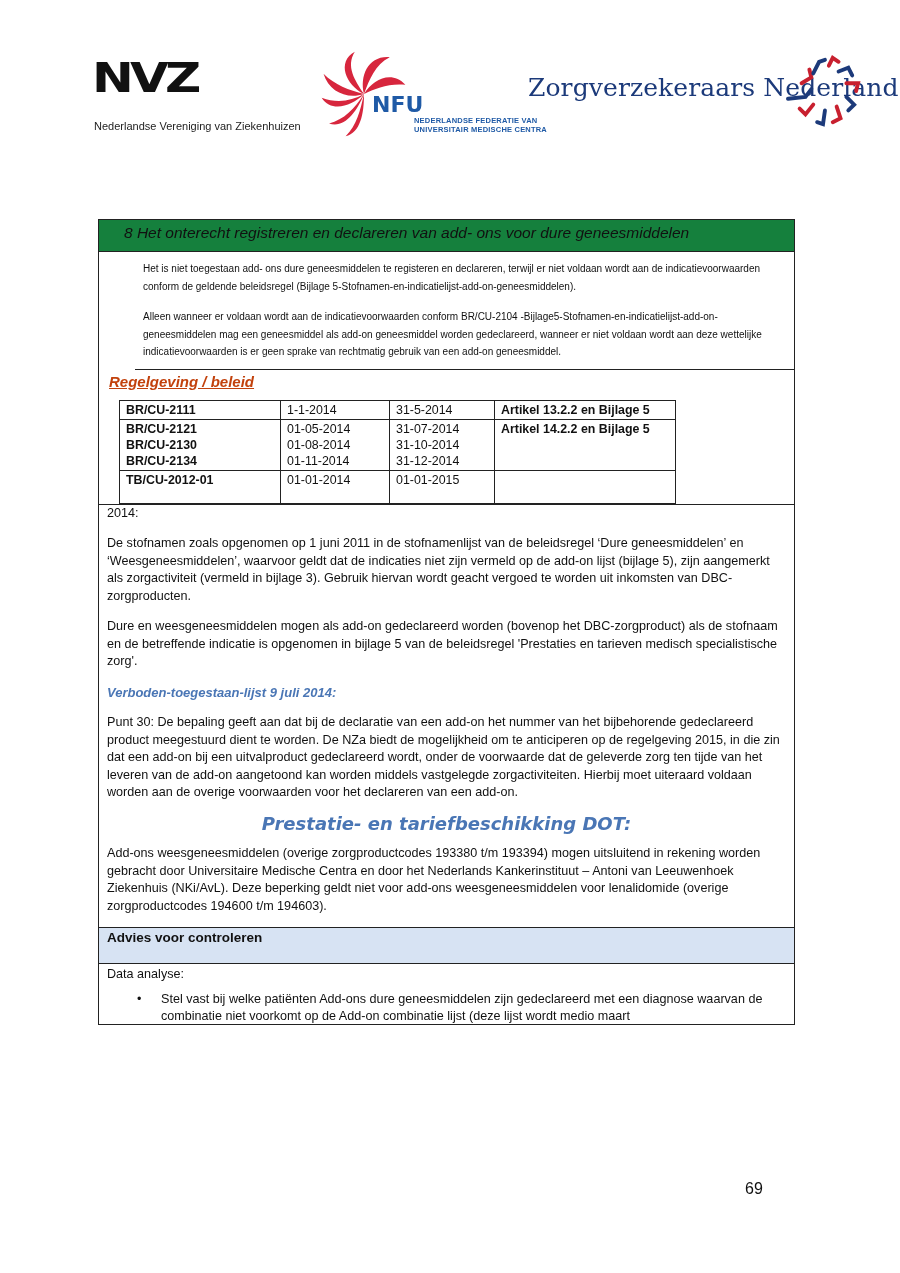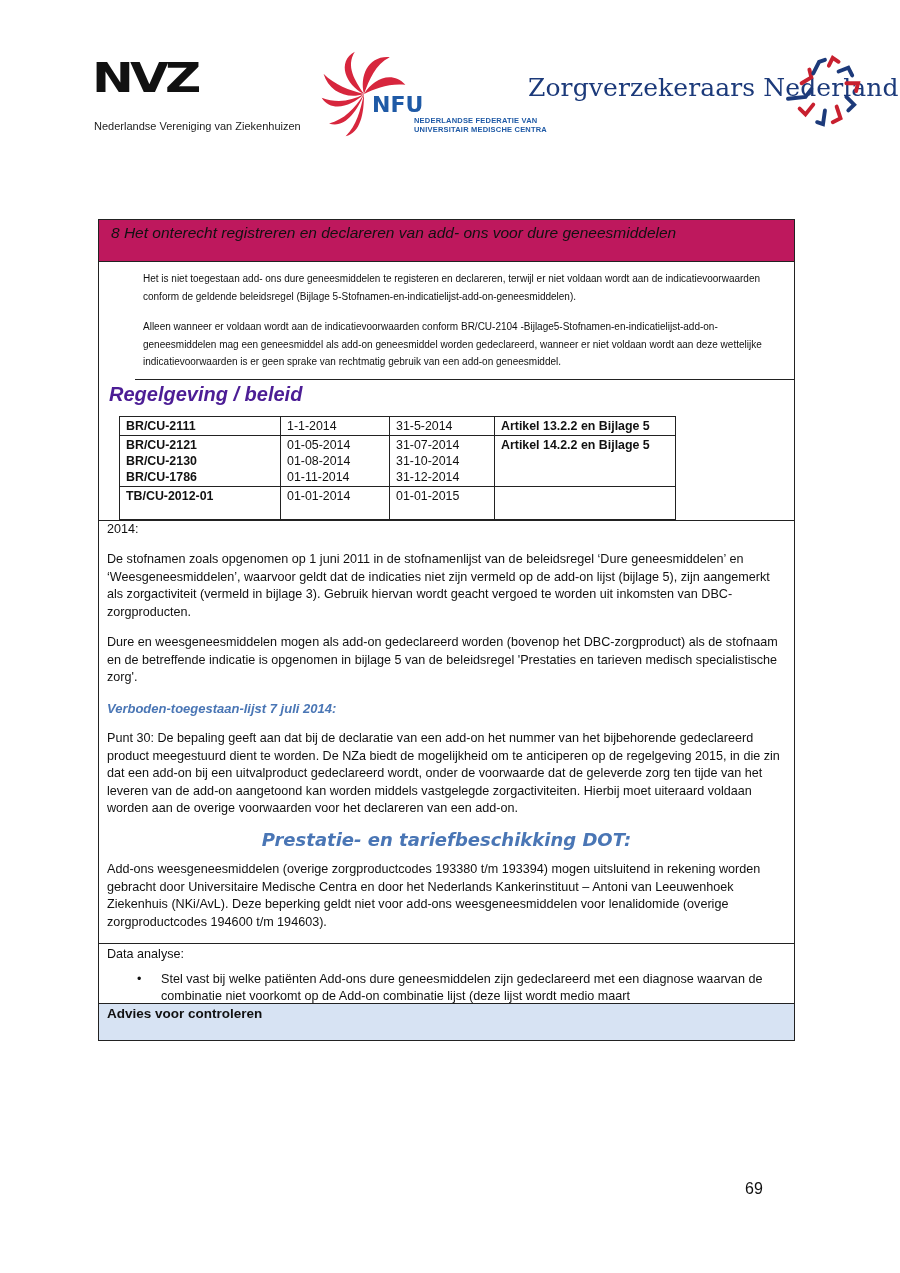--- a/index.html
+++ b/index.html
@@ -23,7 +23,7 @@
   .doc-table { position: absolute; left: 98px; top: 219px; width: 697px; border: 1.5px solid #222; box-sizing: border-box; }
   .row { border-bottom: 1.5px solid #222; box-sizing: border-box; }
   .row:last-child { border-bottom: none; }
-  .row-head { background: #be185d; height: 42px; padding: 4px 12px; box-sizing: border-box; }
+  .row-head { background: #15803d; height: 32px; padding: 4px 25px; box-sizing: border-box; }
   .title-8 { font-style: italic; font-size: 15.5px; color: #111; }
   .row-text { padding: 8px 8px 8px 8px; font-size: 10px; line-height: 17.5px; margin-left: 36px; }
   .row-text p { margin: 0 0 13px 0; }

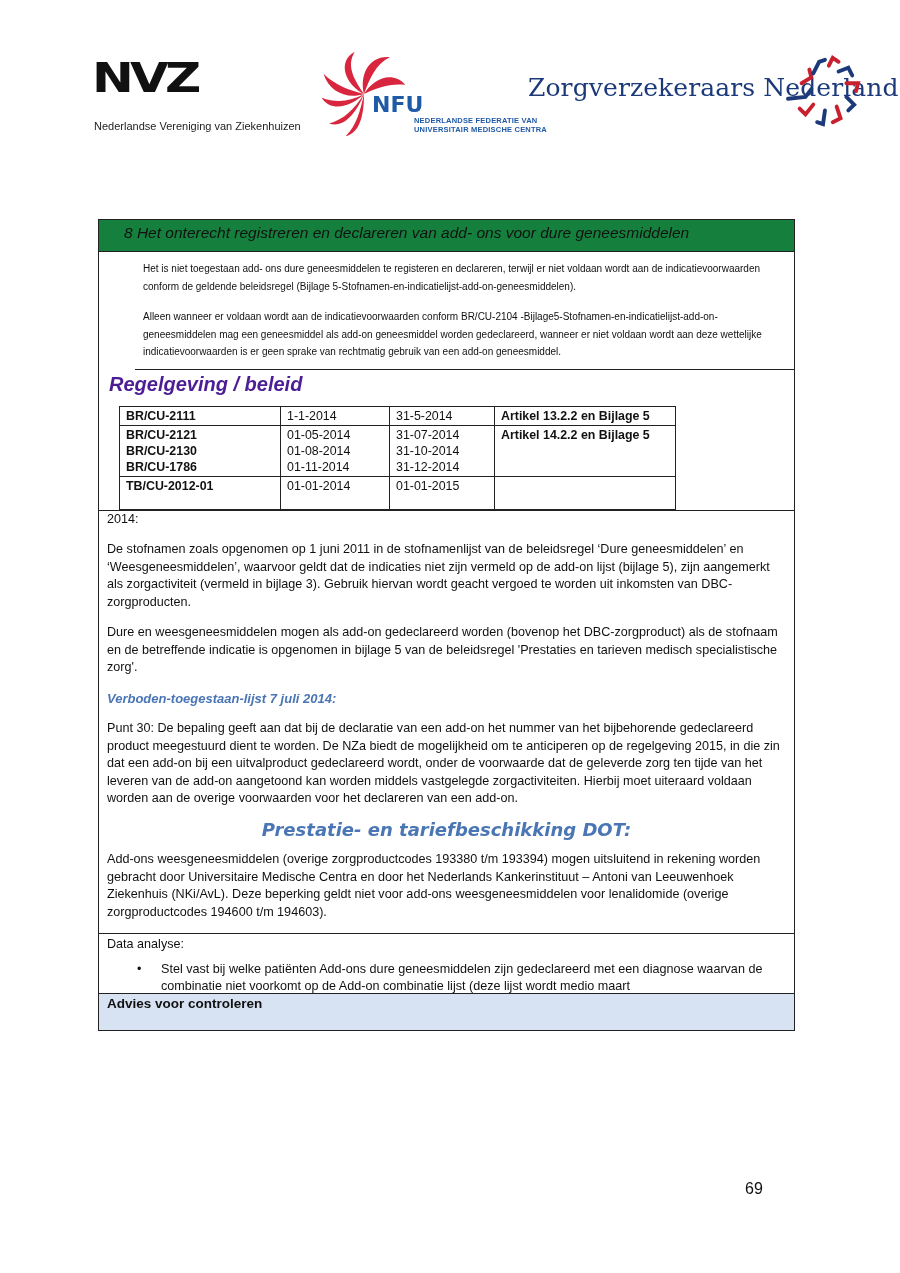--- a/index.html
+++ b/index.html
@@ -29,7 +29,7 @@
   .row-text p { margin: 0 0 13px 0; }
   .row-text p:last-child { margin-bottom: 0; }
 
-  .sub-heading { font-style: italic; font-weight: bold; color: #4c1d95; font-size: 20px; margin: 0 0 10px 2px; }
+  .sub-heading { font-style: italic; font-weight: bold; color: #c2410c; font-size: 15px; margin: 0 0 10px 2px; text-decoration: underline; }
   .sub-heading-sm { font-style: italic; font-weight: bold; color: #4a76b5; font-size: 13px; margin: 0 0 13px 0; }
   .sub-heading-dot { font-style: italic; font-weight: bold; color: #4a76b5; font-size: 18px; font-family: "DejaVu Sans", sans-serif; margin: 0 0 13px 0; text-align: center; }
 

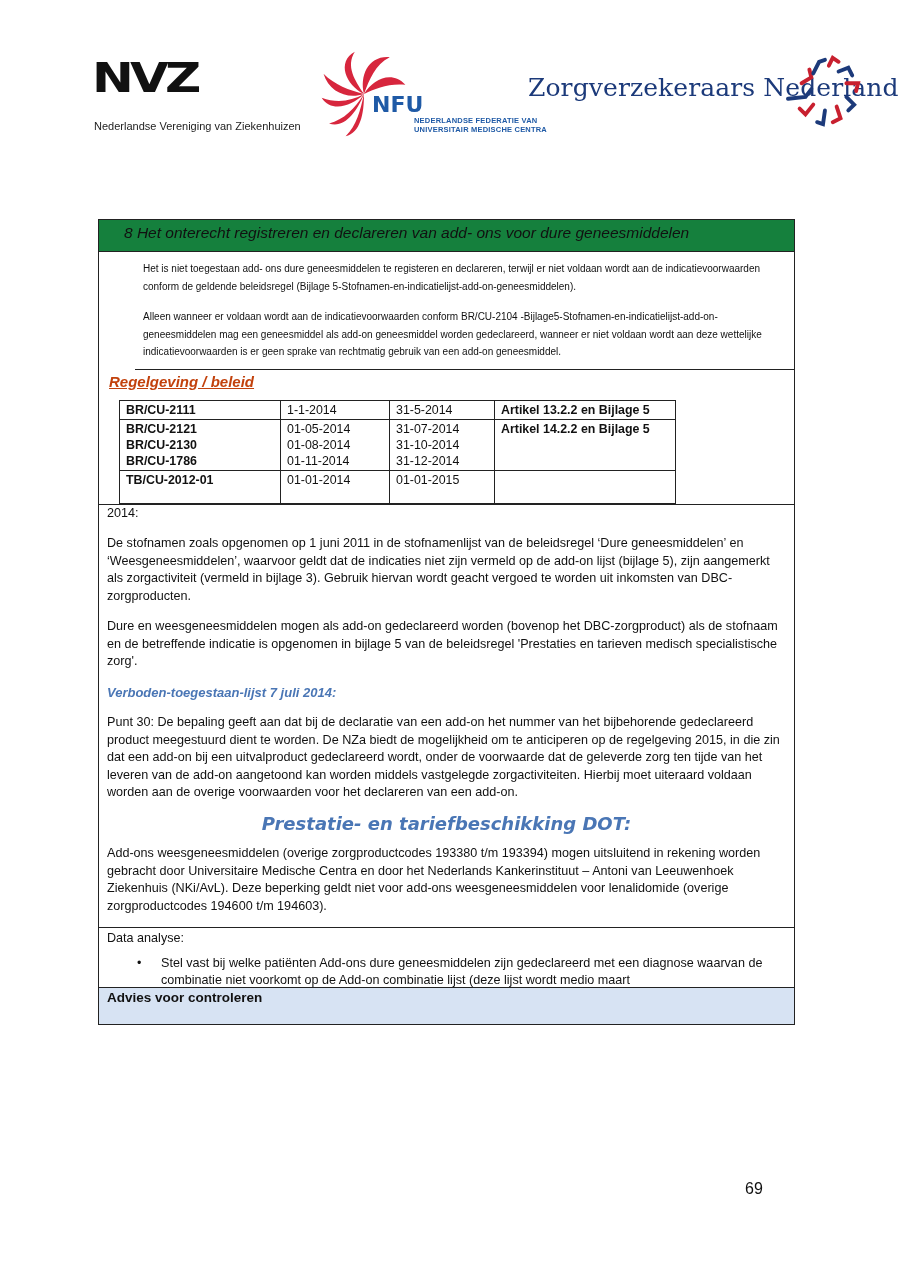--- a/index.html
+++ b/index.html
@@ -123,7 +123,7 @@
           <td class="c1">
             <div>BR/CU-2121</div>
             <div>BR/CU-2130</div>
-            <div>BR/CU-1786</div>
+            <div>BR/CU-2134</div>
           </td>
           <td class="c2">
             <div>01-05-2014</div>

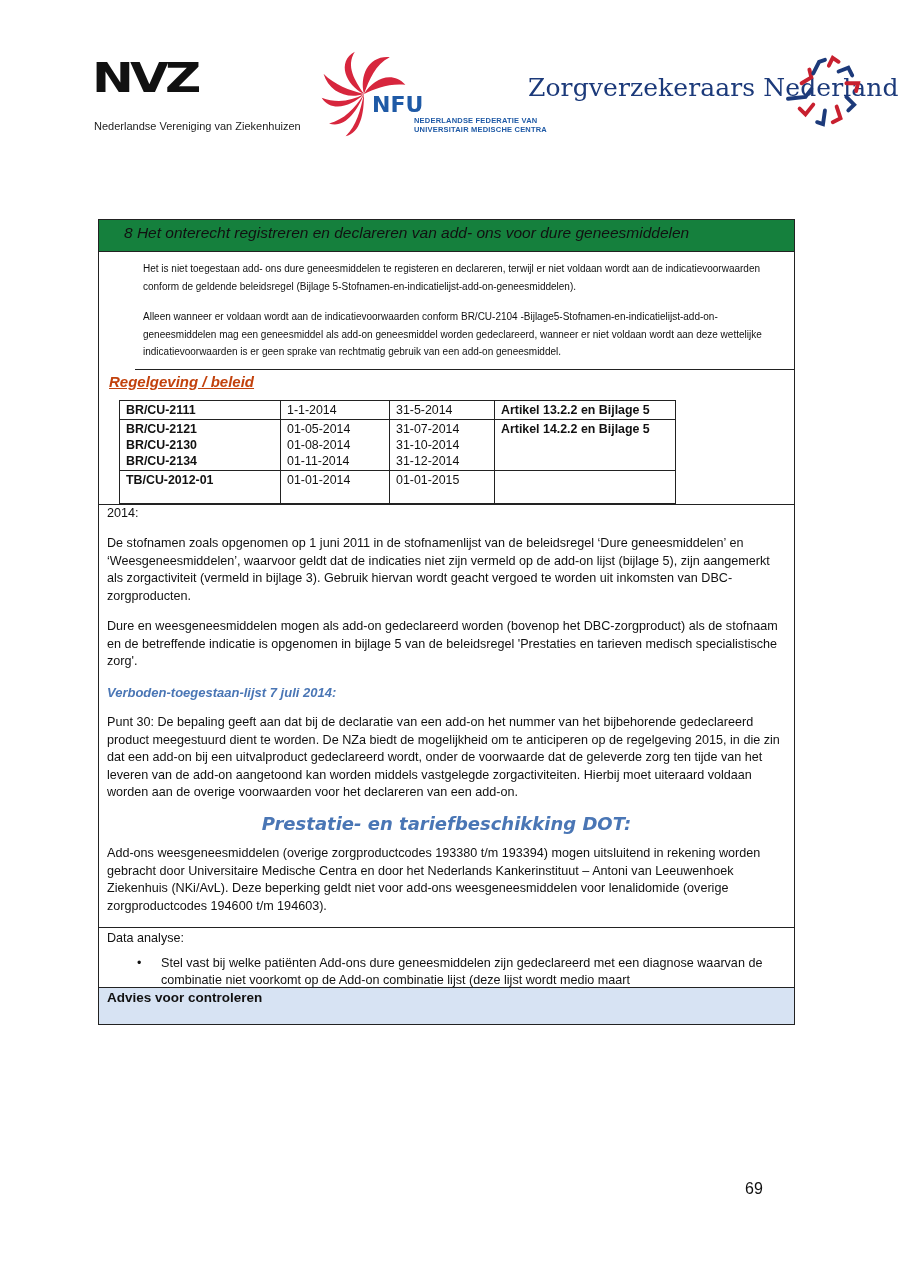--- a/index.html
+++ b/index.html
@@ -154,7 +154,7 @@
 
     <p style="margin:0 0 13px 0;">Dure en weesgeneesmiddelen mogen als add-on gedeclareerd worden (bovenop het DBC-zorgproduct) als de stofnaam en de betreffende indicatie is opgenomen in bijlage 5 van de beleidsregel 'Prestaties en tarieven medisch specialistische zorg'.</p>
 
-    <div class="sub-heading-sm">Verboden-toegestaan-lijst 7 juli 2014:</div>
+    <div class="sub-heading-sm">Verboden-toegestaan-lijst 9 juli 2014:</div>
     <p style="margin:0 0 13px 0;">Punt 30: De bepaling geeft aan dat bij de declaratie van een add-on het nummer van het bijbehorende gedeclareerd product meegestuurd dient te worden. De NZa biedt de mogelijkheid om te anticiperen op de regelgeving 2015, in die zin dat een add-on bij een uitvalproduct gedeclareerd wordt, onder de voorwaarde dat de geleverde zorg ten tijde van het leveren van de add-on aangetoond kan worden middels vastgelegde zorgactiviteiten. Hierbij moet uiteraard voldaan worden aan de overige voorwaarden voor het declareren van een add-on.</p>
 
     <div class="sub-heading-dot">Prestatie- en tariefbeschikking DOT:</div>

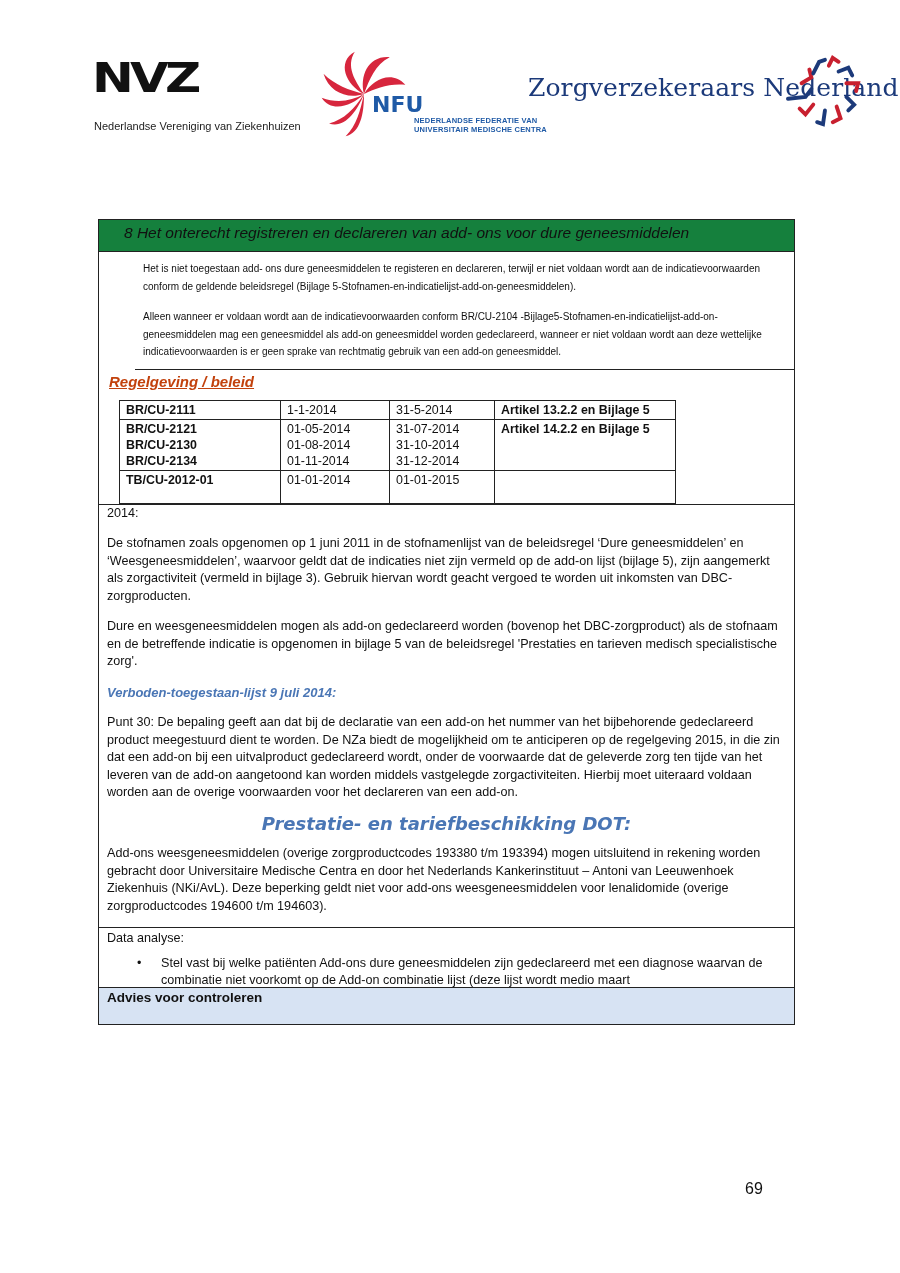--- a/index.html
+++ b/index.html
@@ -161,6 +161,10 @@
     <p style="margin:0 0 4px 0;">Add-ons weesgeneesmiddelen (overige zorgproductcodes 193380 t/m 193394) mogen uitsluitend in rekening worden gebracht door Universitaire Medische Centra en door het Nederlands Kankerinstituut – Antoni van Leeuwenhoek Ziekenhuis (NKi/AvL). Deze beperking geldt niet voor add-ons weesgeneesmiddelen voor lenalidomide (overige zorgproductcodes 194600 t/m 194603).</p>
   </div>
 
+  <div class="row advies-head">
+    <div>Advies voor controleren</div>
+  </div>
+
   <div class="row advies-body">
     <div>Data analyse:</div>
     <ul class="bullet-list">
@@ -170,10 +174,6 @@
       </li>
     </ul>
   </div>
-
-  <div class="row advies-head">
-    <div>Advies voor controleren</div>
-  </div>
 </div>
 
 <div class="page-number">69</div>

